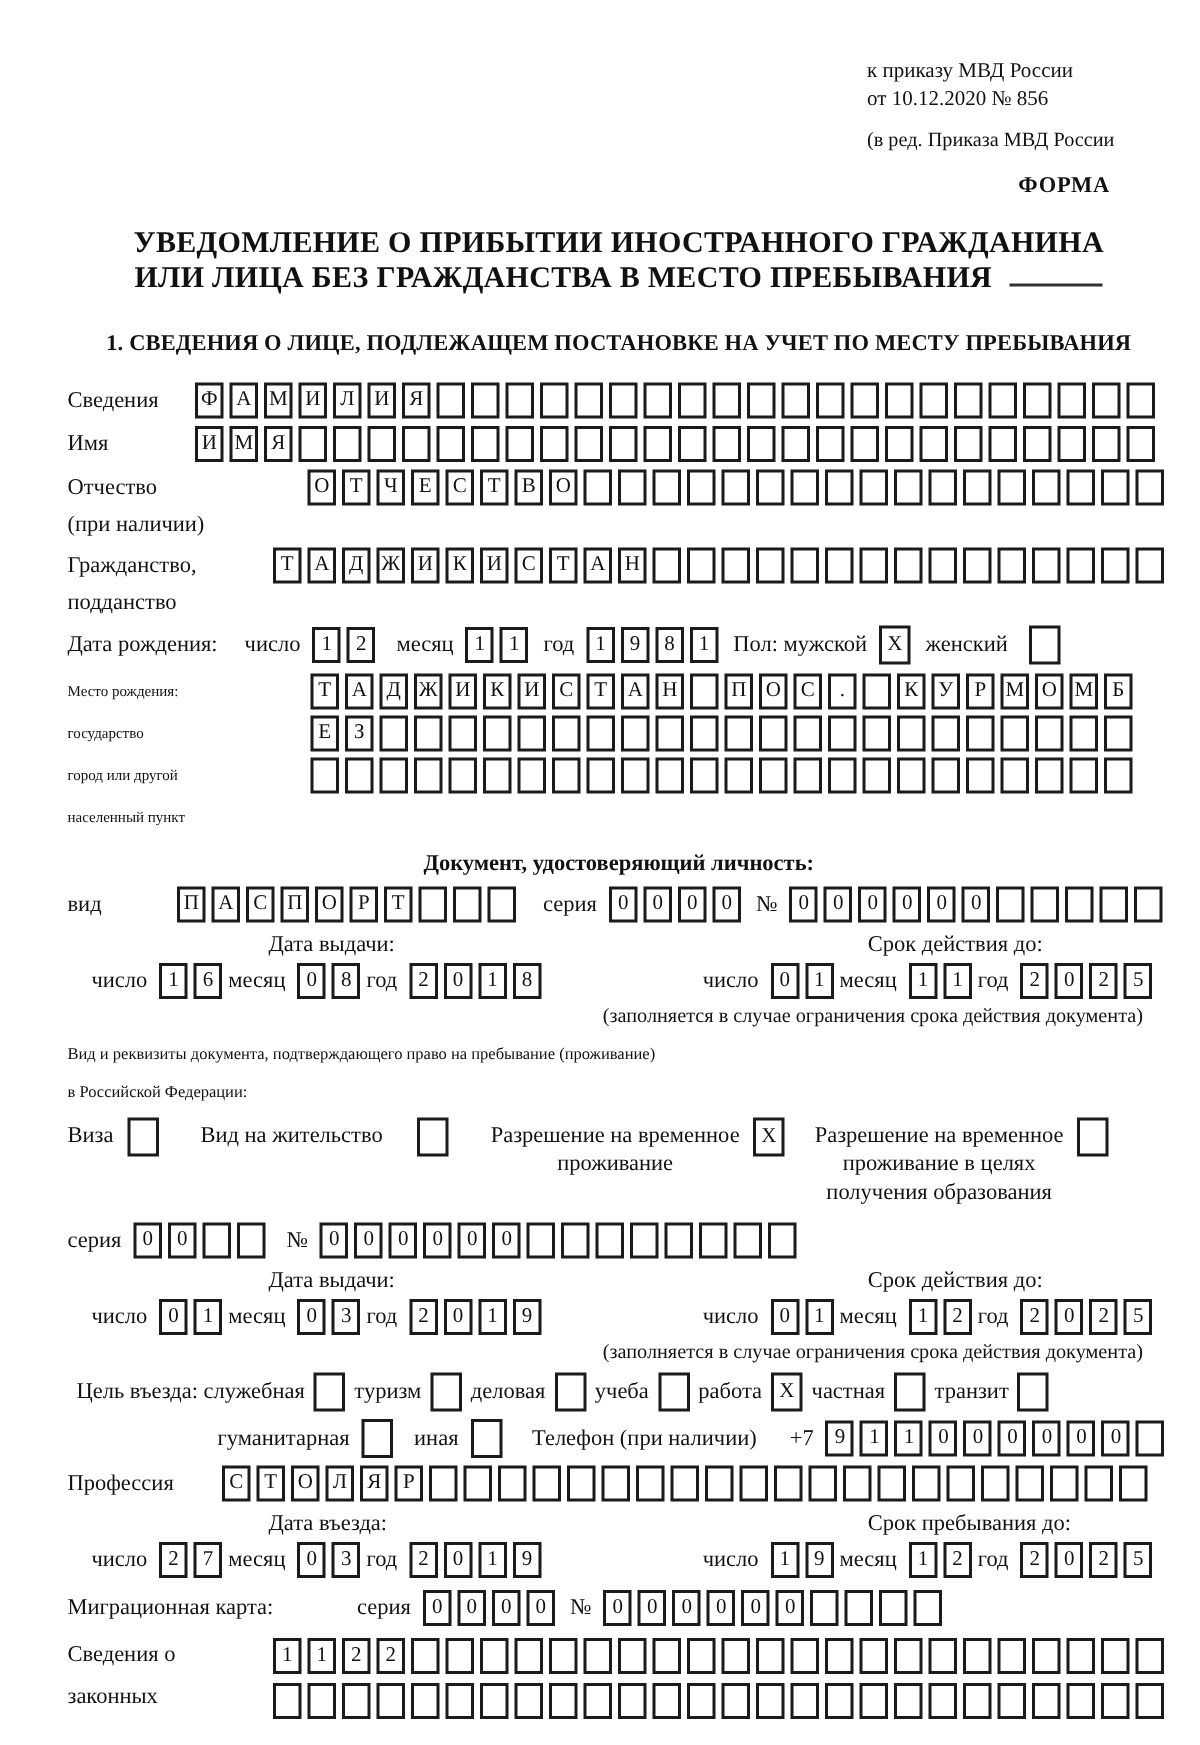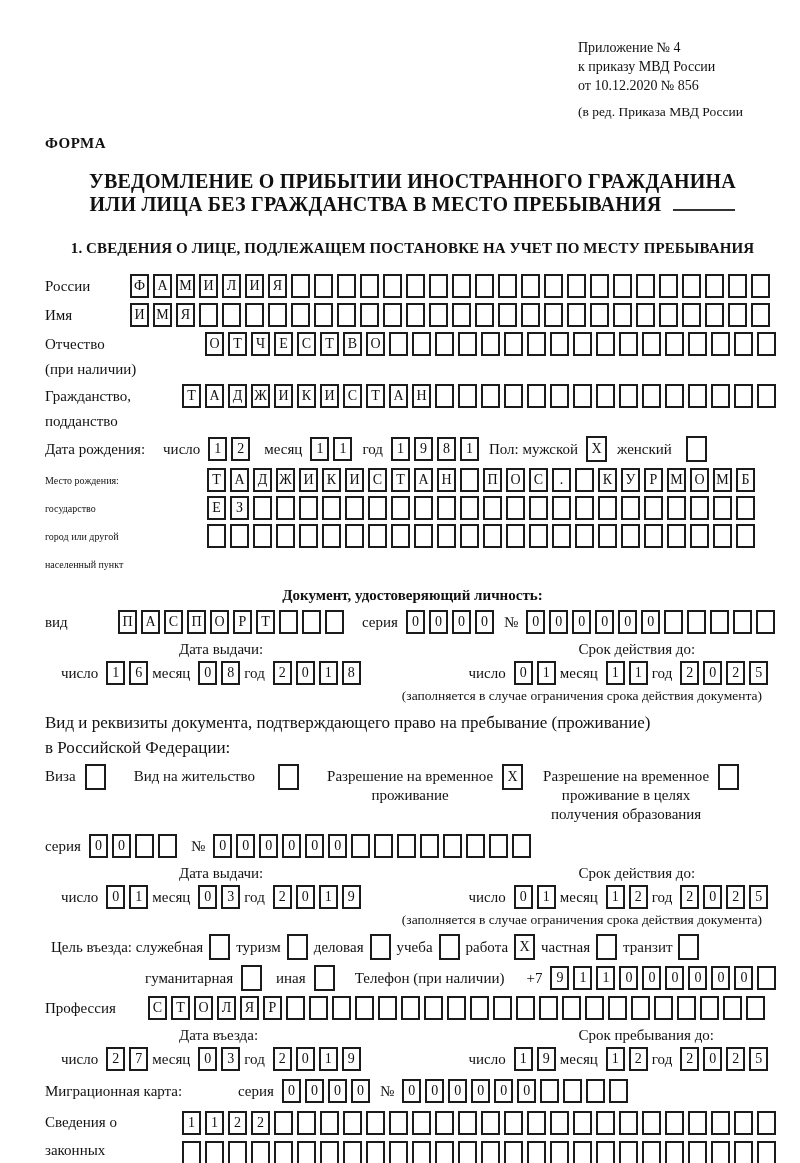--- a/index.html
+++ b/index.html
@@ -64,7 +64,6 @@
 <div class="page">
 
   <div class="annex">
-    <div>Приложение № 4</div>
     <div>к приказу МВД России</div>
     <div>от 10.12.2020 № 856</div>
     <div class="edition">

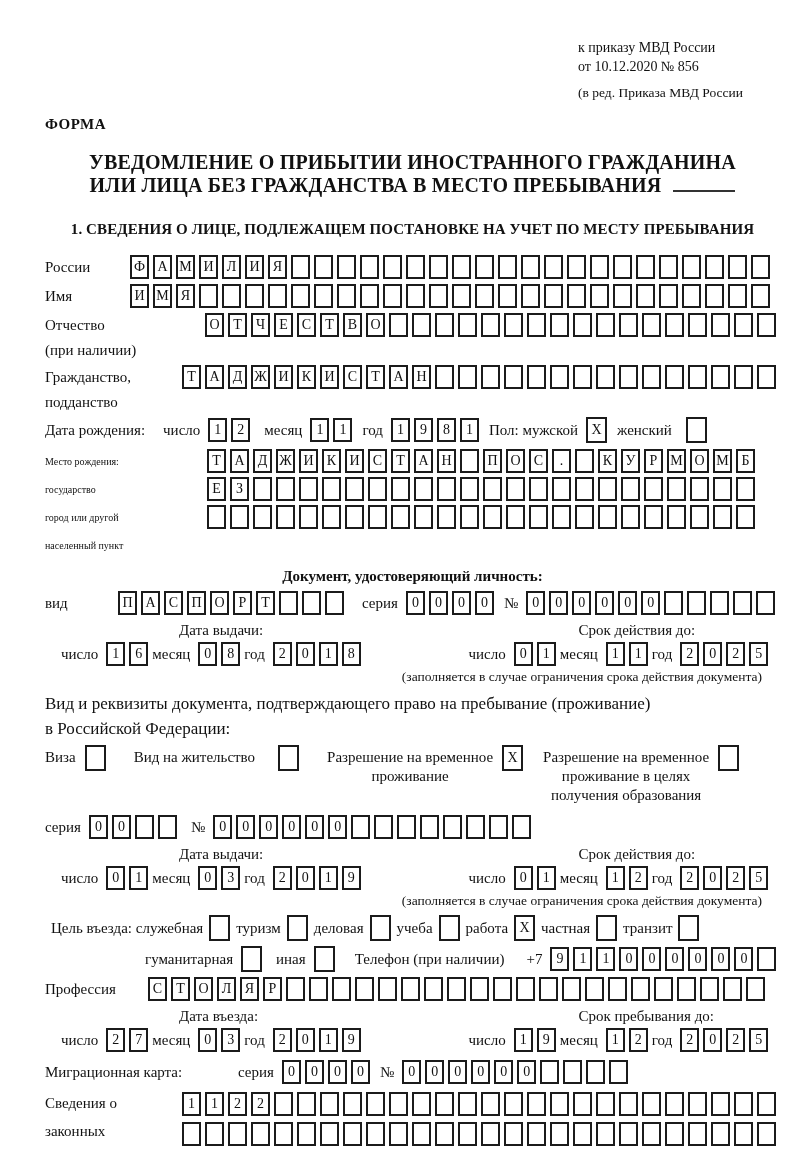--- a/index.html
+++ b/index.html
@@ -8,7 +8,7 @@
   
   .annex{width:196px;margin-left:auto;margin-right:6px;font-size:14px;line-height:19px;}
   .annex .edition{margin-top:7px;font-size:13.5px;}
-  .forma{margin:14px 40px 0 0;font-weight:bold;font-size:15px;letter-spacing:.5px;}
+  .forma{text-align:right;margin:14px 40px 0 0;font-weight:bold;font-size:15px;letter-spacing:.5px;}
   
   .title{margin-top:18px;text-align:center;font-weight:bold;font-size:20px;line-height:23px;letter-spacing:.2px;}
   .blank-line{display:inline-block;width:62px;border-bottom:2px solid #333;height:14px;margin-left:12px;}

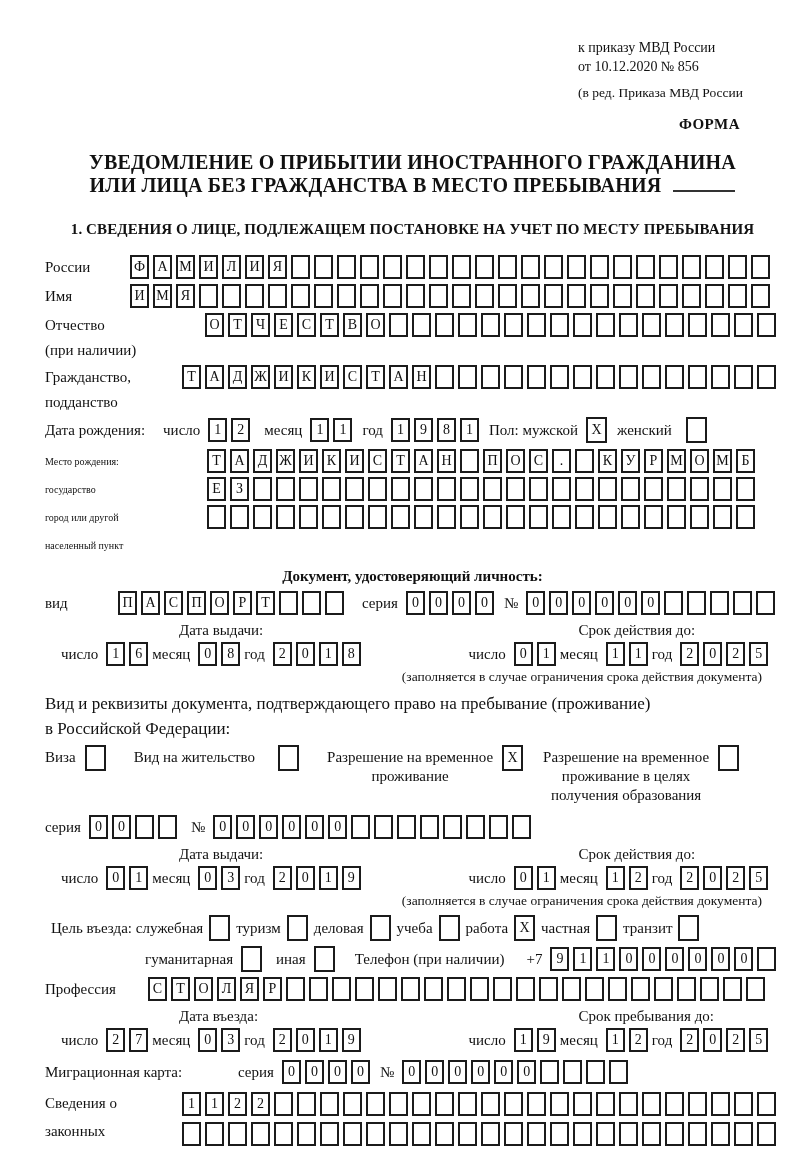--- a/index.html
+++ b/index.html
@@ -83,7 +83,7 @@
   <div class="rows">
 
     <div class="row">
-      <span class="lbl w85">России</span>
+      <span class="lbl w85">Сведения</span>
       <span class="cells">
           <span class="cell">Ф</span>
           <span class="cell">А</span>

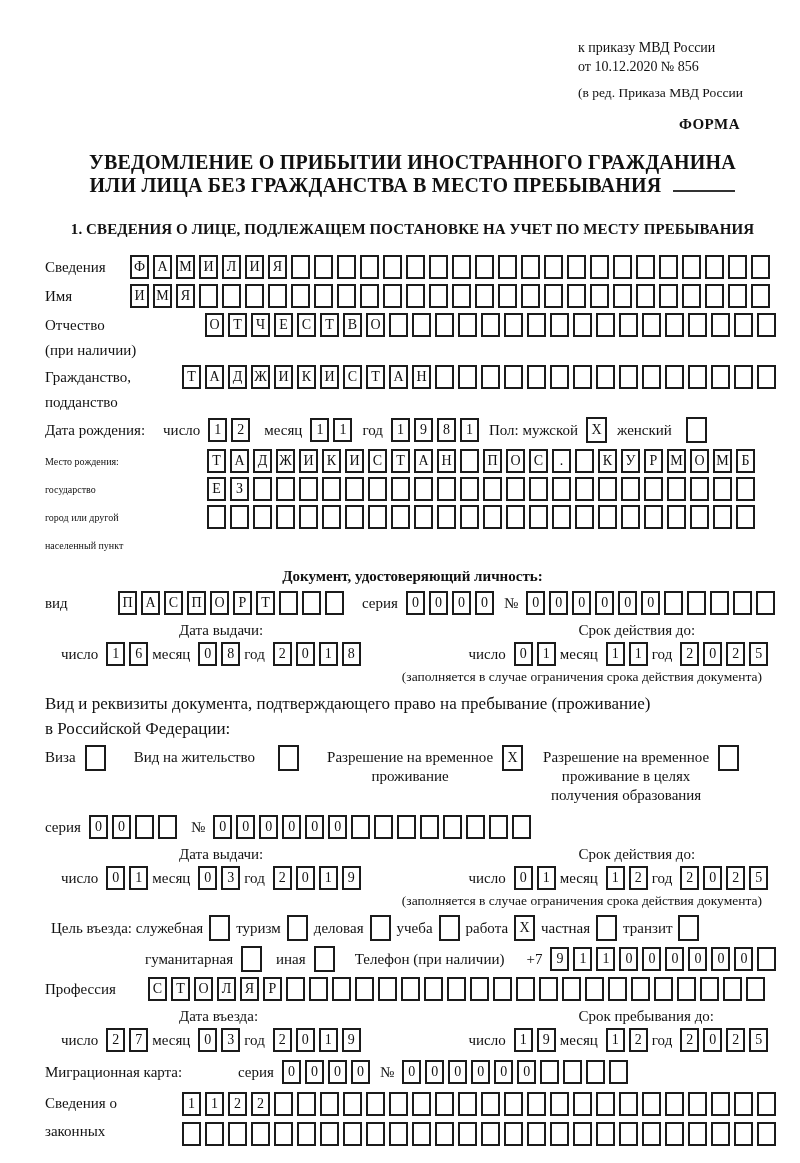--- a/index.html
+++ b/index.html
@@ -42,7 +42,7 @@
   .dgroup{display:flex;align-items:center;font-size:15px;}
   .dgroup .t{margin:0 8px 0 0;}
   .note{font-size:13.5px;text-align:right;margin:3px 18px 6px 0;}
-  .plain{font-size:17px;line-height:25px;}
+  .plain{font-size:11px;line-height:25px;}
   
   .permits{display:flex;align-items:flex-start;margin:4px 0 10px 0;font-size:15px;}
   .cb-item{display:flex;align-items:flex-start;}

